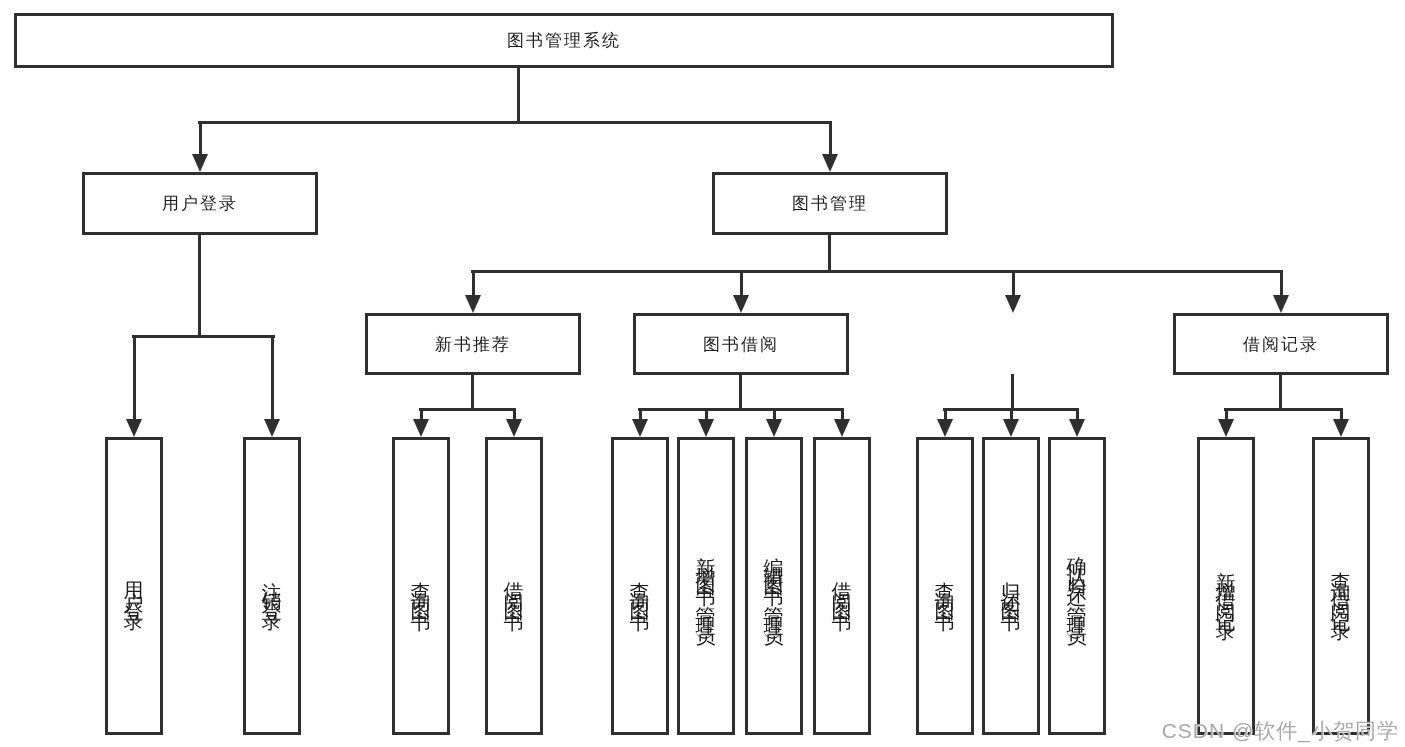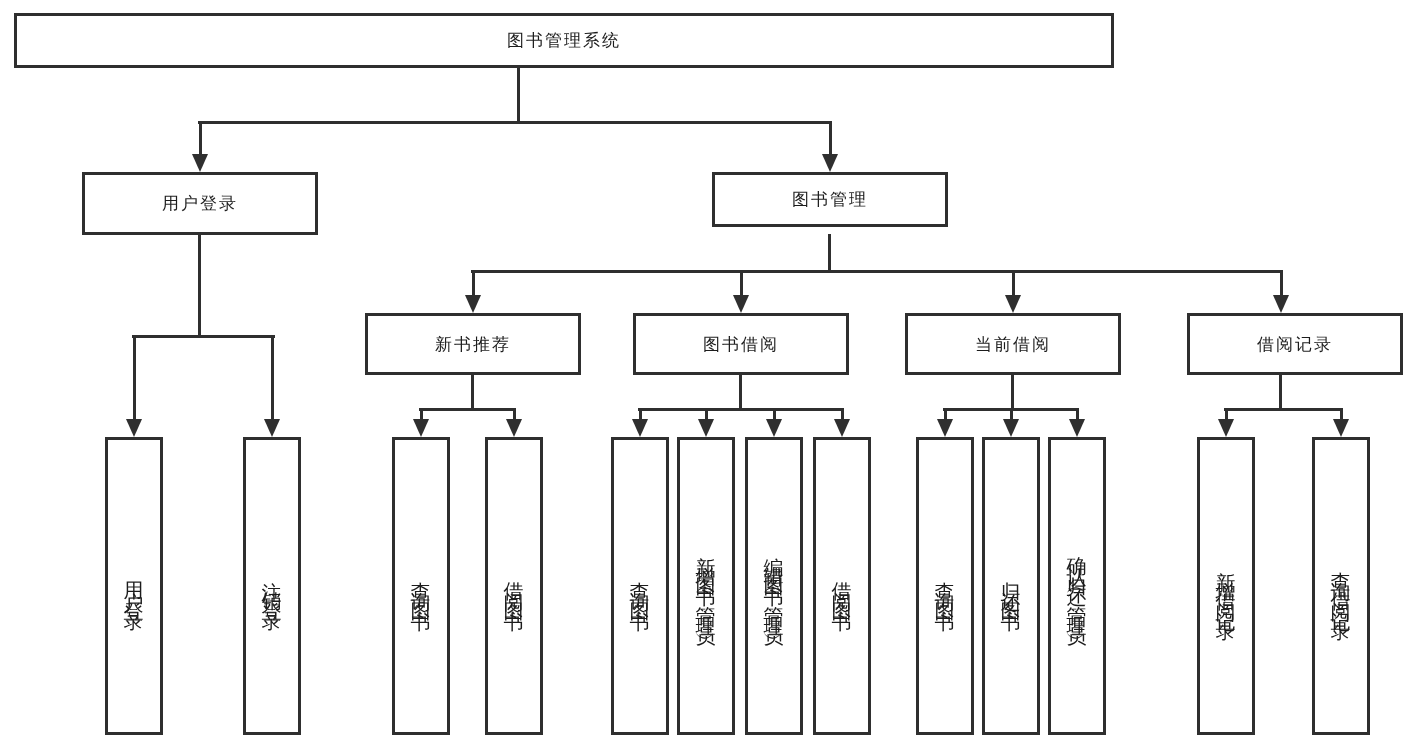--- a/index.html
+++ b/index.html
@@ -63,7 +63,7 @@
   <div class="hbox" style="left:82px;top:172px;width:236px;height:63px;">
     <span>用户登录</span>
   </div>
-  <div class="hbox" style="left:712px;top:172px;width:236px;height:55px;">
+  <div class="hbox" style="left:712px;top:172px;width:236px;height:63px;">
     <span>图书管理</span>
   </div>
 

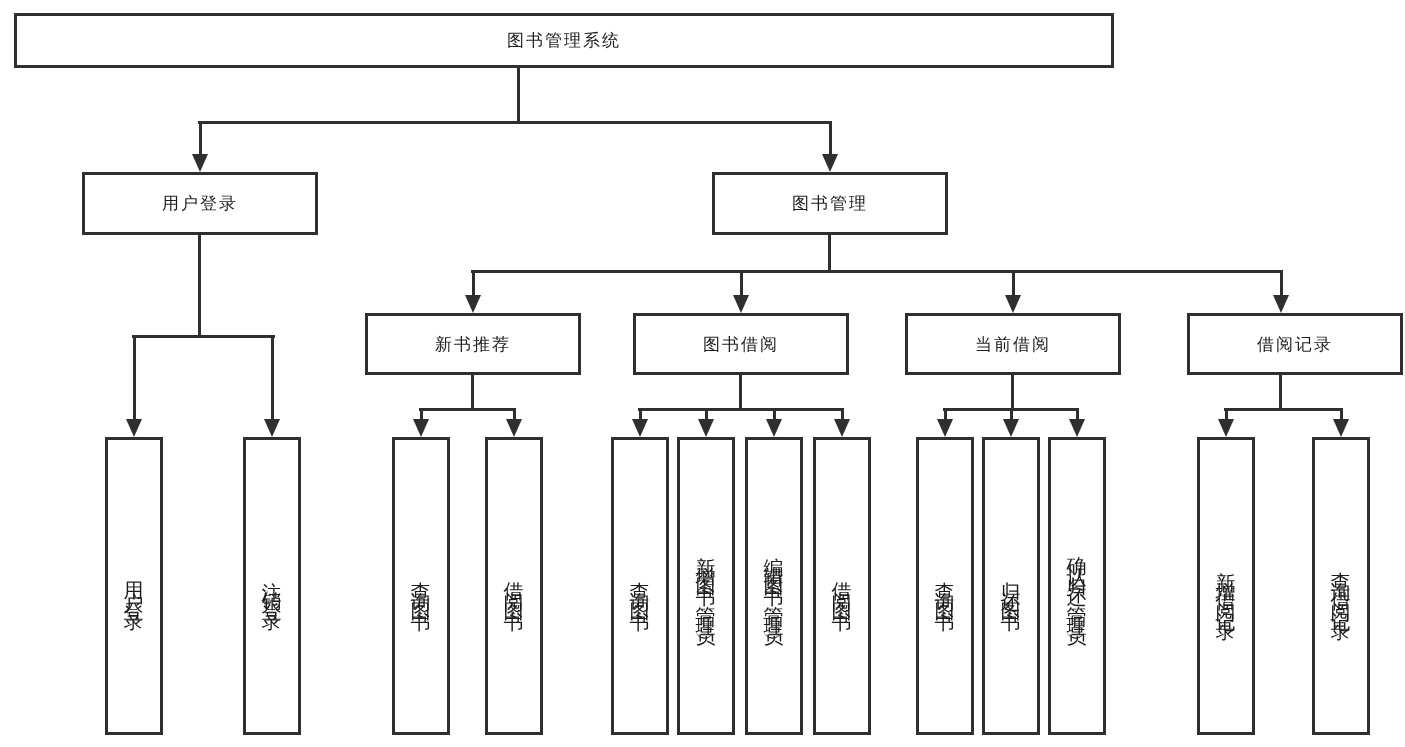--- a/index.html
+++ b/index.html
@@ -85,9 +85,6 @@
   <div class="hbox" style="left:633px;top:313px;width:216px;height:62px;align-items:center;">
     <span>图书借阅</span>
   </div>
-  <div class="hbox" style="left:905px;top:313px;width:216px;height:62px;">
-    <span>当前借阅</span>
-  </div>
   <div class="hbox" style="left:1173px;top:313px;width:216px;height:62px;margin-left:14px;">
     <span>借阅记录</span>
   </div>

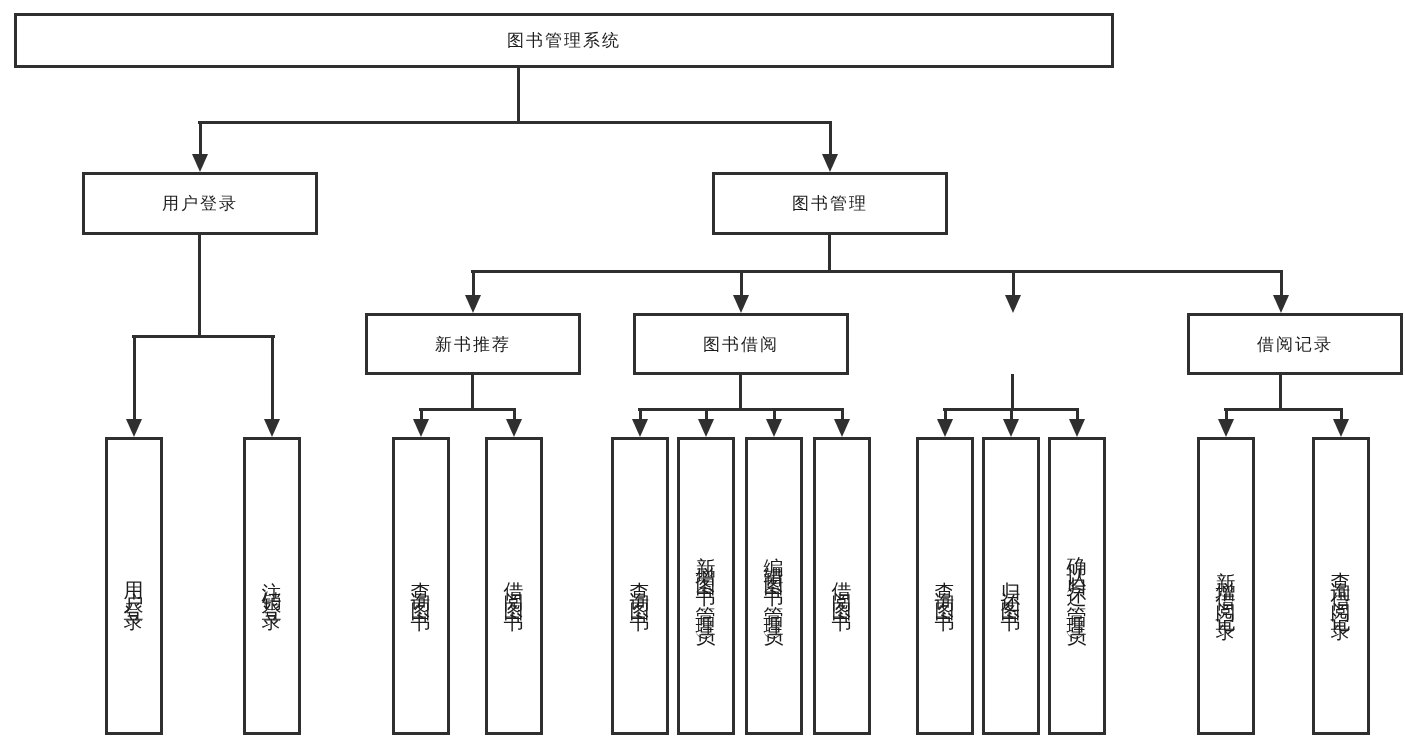--- a/index.html
+++ b/index.html
@@ -85,7 +85,7 @@
   <div class="hbox" style="left:633px;top:313px;width:216px;height:62px;align-items:center;">
     <span>图书借阅</span>
   </div>
-  <div class="hbox" style="left:1173px;top:313px;width:216px;height:62px;margin-left:14px;">
+  <div class="hbox" style="left:1173px;top:313px;width:216px;height:62px;">
     <span>借阅记录</span>
   </div>
 

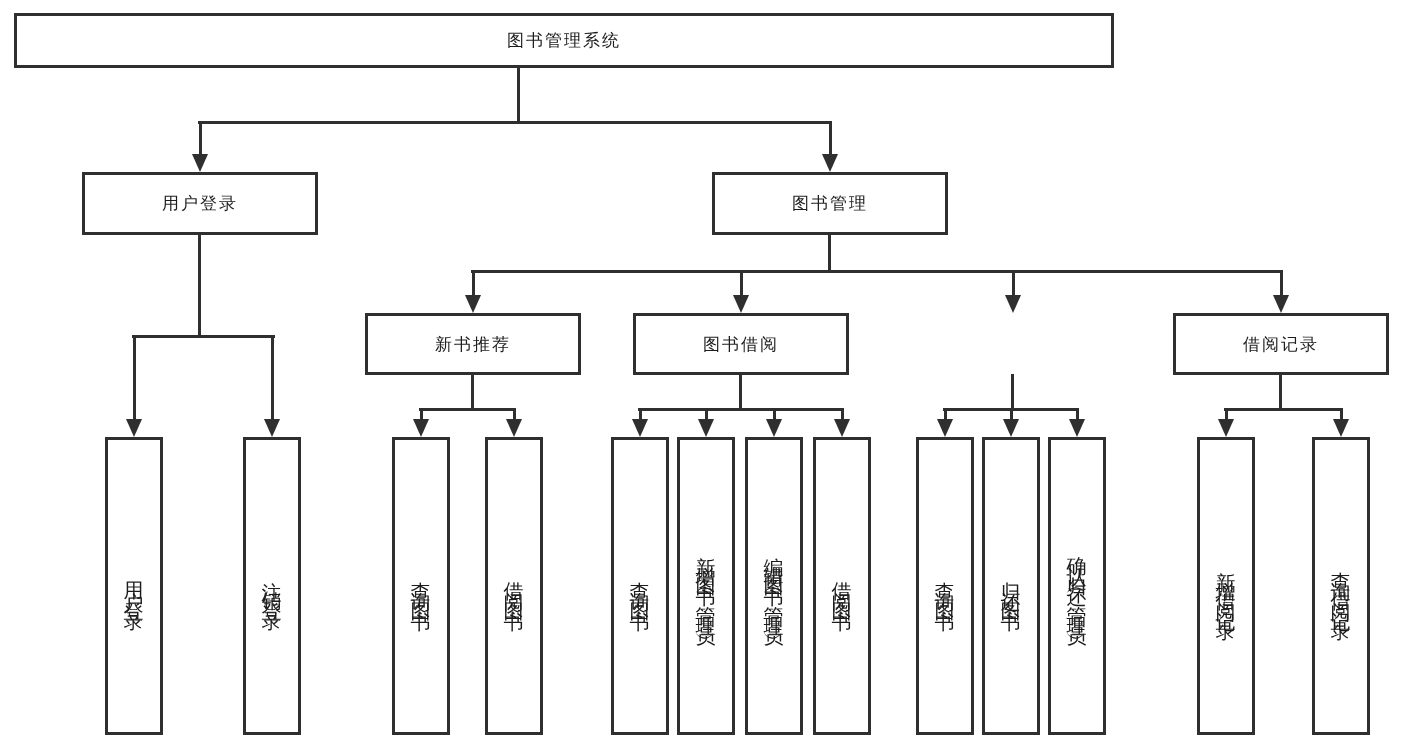--- a/index.html
+++ b/index.html
@@ -156,6 +156,7 @@
     <span>查询借阅记录</span>
   </div>
 
+  <div class="watermark">CSDN @软件_小贺同学</div>
 
 </div>
 

